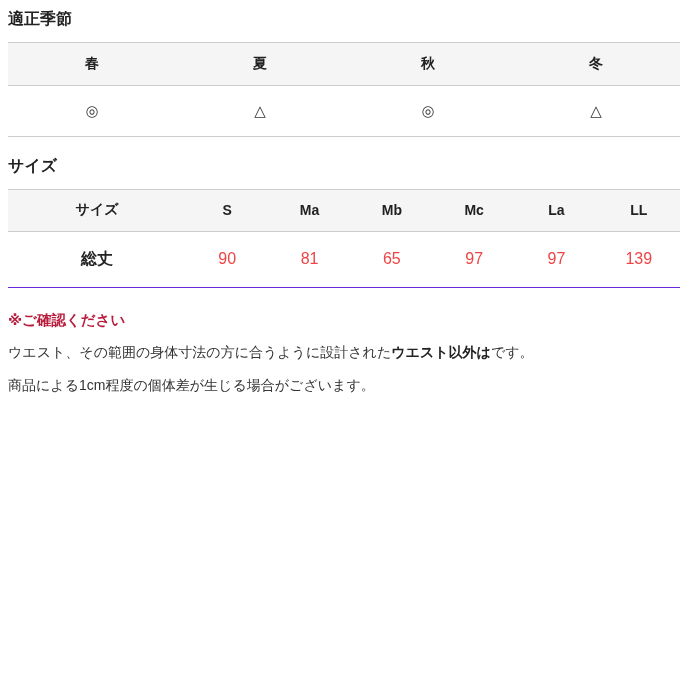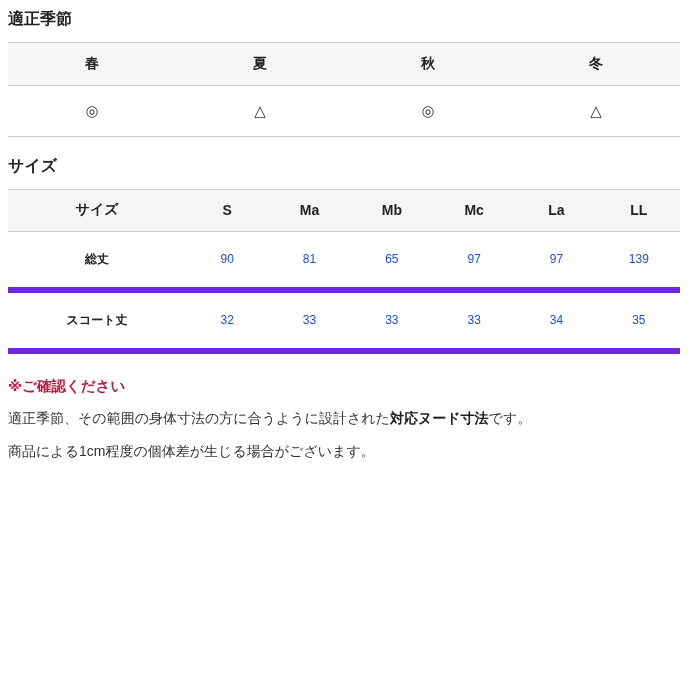--- a/index.html
+++ b/index.html
@@ -62,8 +62,8 @@
   .size-table tbody th,
   .size-table tbody td {
     height: 53px;
-    border-bottom: 6px solid #6d28d9;
-    font-size: 12px;
+    border-bottom: 1px solid #6d28d9;
+    font-size: 16px;
     text-align: center;
     vertical-align: middle;
   }

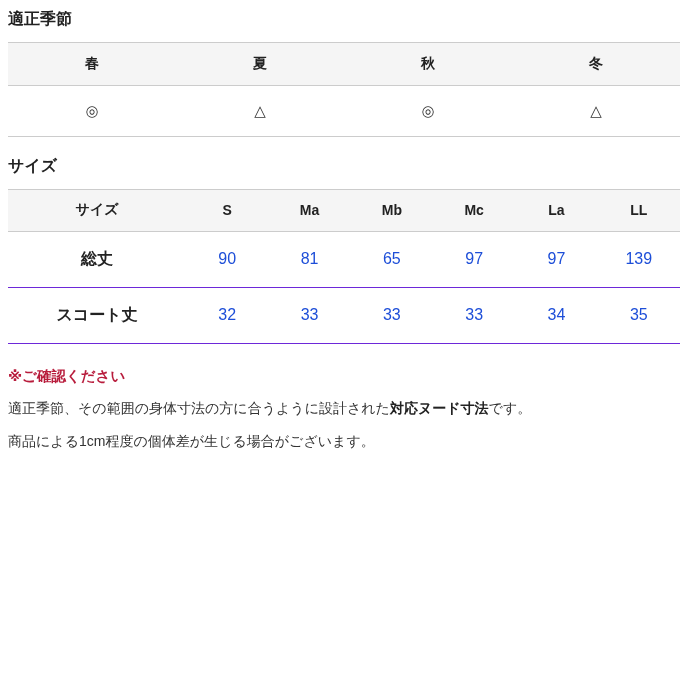--- a/index.html
+++ b/index.html
@@ -68,7 +68,7 @@
     vertical-align: middle;
   }
   .size-table tbody th { font-weight: 700; color: #222222; }
-  .size-table tbody td { font-weight: 400; color: #1d4ed8; }
+  .size-table tbody td { font-weight: 400; color: #ef4444; }
   
   .notes { margin-top: 24px; }
   .notes-heading {

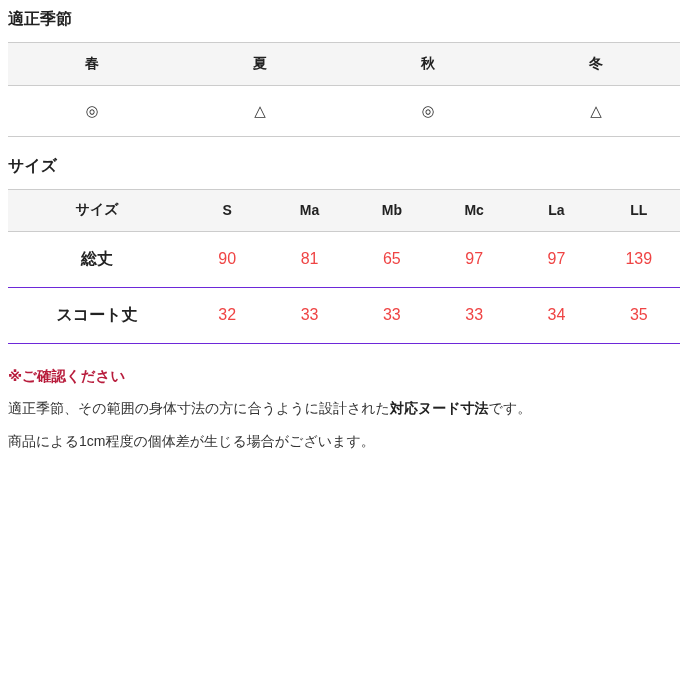--- a/index.html
+++ b/index.html
@@ -139,15 +139,6 @@
         <td>97</td>
         <td>139</td>
       </tr>
-      <tr>
-        <th>スコート丈</th>
-        <td>32</td>
-        <td>33</td>
-        <td>33</td>
-        <td>33</td>
-        <td>34</td>
-        <td>35</td>
-      </tr>
     </tbody>
   </table>
 

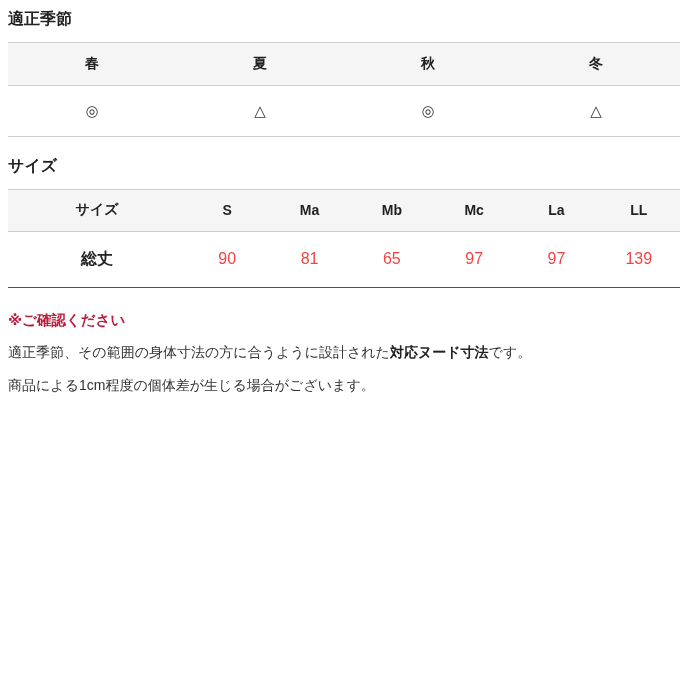--- a/index.html
+++ b/index.html
@@ -144,7 +144,7 @@
 
   <div class="notes">
     <div class="notes-heading">※ご確認ください</div>
-    <p class="note"><span>適正季節、その範囲の身体寸法の方に合うように設計された</span><strong>対応ヌード寸法</strong><span>です。</span></p>
+    <p class="note"><span>ウエスト、その範囲の身体寸法の方に合うように設計された</span><strong>対応ヌード寸法</strong><span>です。</span></p>
     <p class="note"><span>商品による1cm程度の個体差が生じる場合がございます。</span><strong></strong><span></span></p>
   </div>
 

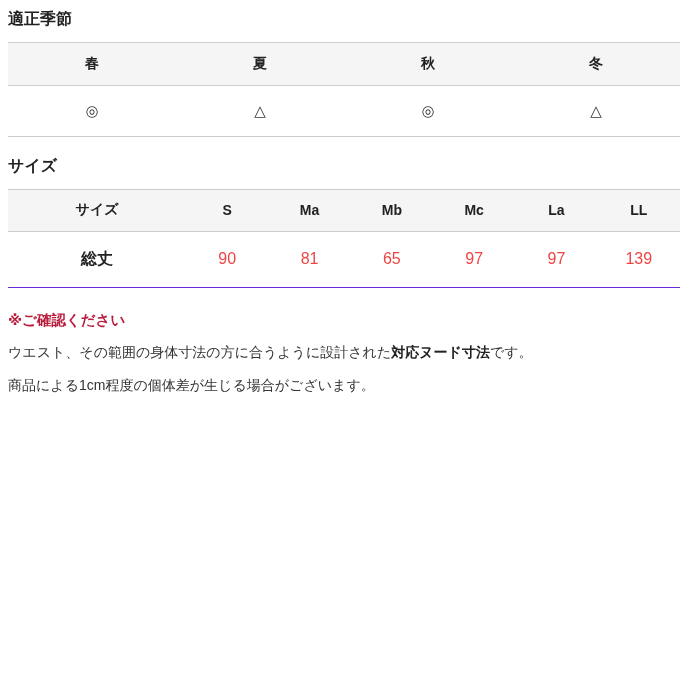--- a/index.html
+++ b/index.html
@@ -144,7 +144,7 @@
 
   <div class="notes">
     <div class="notes-heading">※ご確認ください</div>
-    <p class="note"><span>ウエスト、その範囲の身体寸法の方に合うように設計された</span><strong>対応ヌード寸法</strong><span>です。</span></p>
+    <p class="note"><span>ウエスト、その範囲の身体寸法の方に合うように設計された</span><strong>ウエスト以外は</strong><span>です。</span></p>
     <p class="note"><span>商品による1cm程度の個体差が生じる場合がございます。</span><strong></strong><span></span></p>
   </div>
 

